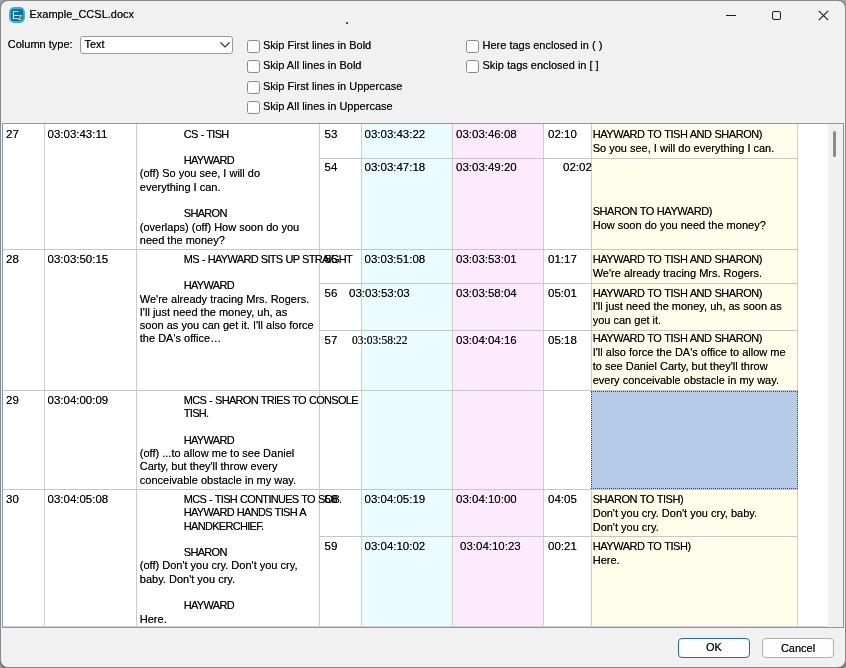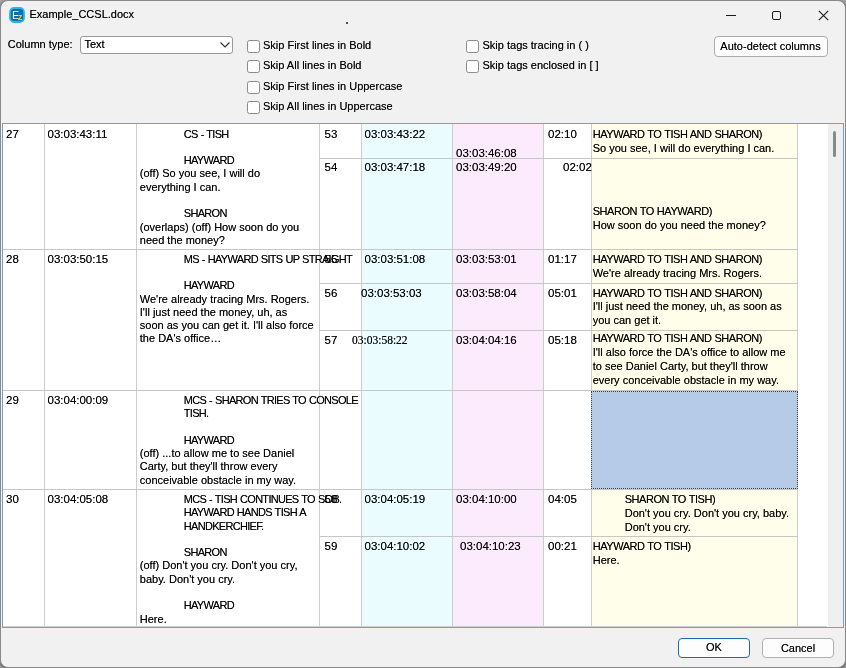--- a/index.html
+++ b/index.html
@@ -51,7 +51,7 @@
   <div class="lbl" style="left:263px; top:100.1px;">Skip All lines in Uppercase</div>
 
   <div class="cb" style="left:466px; top:39.5px;"></div>
-  <div class="lbl" style="left:482.5px; top:38.6px;">Skip tags tracing in ( )</div>
+  <div class="lbl" style="left:482.5px; top:38.6px;">Here tags enclosed in ( )</div>
   <div class="cb" style="left:466px; top:60px;"></div>
   <div class="lbl" style="left:482.5px; top:59.1px;">Skip tags enclosed in [ ]</div>
 

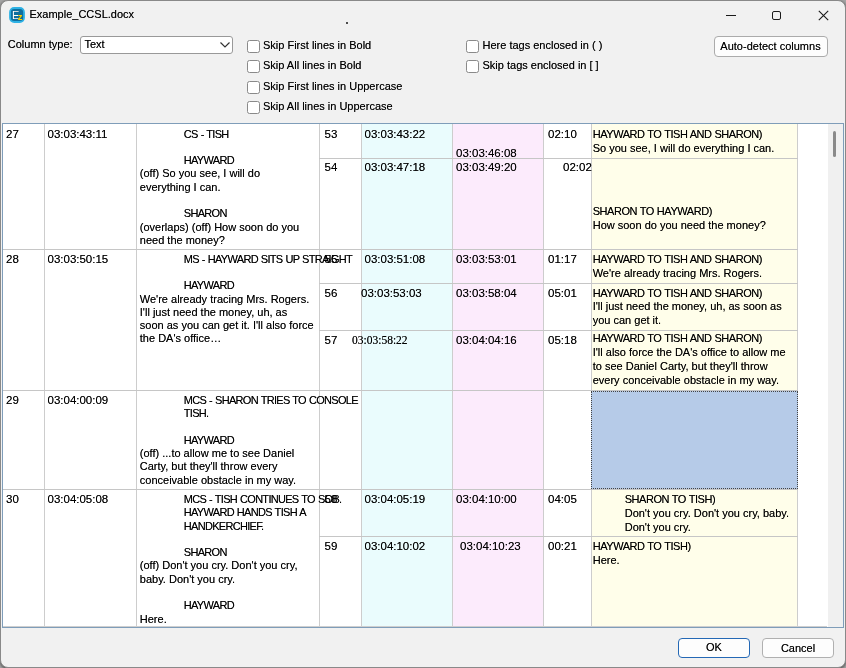--- a/index.html
+++ b/index.html
@@ -55,7 +55,6 @@
   <div class="cb" style="left:466px; top:60px;"></div>
   <div class="lbl" style="left:482.5px; top:59.1px;">Skip tags enclosed in [ ]</div>
 
-  <div class="a" style="left:713.5px; top:35.8px; width:114px; height:21px; background:#fdfdfd; border:1px solid #ababab; border-radius:4px; text-align:center; line-height:19px;">Auto-detect columns</div>
 
   <div class="a" style="left:2px; top:123px; width:841.5px; height:505px; background:#fff; border:1px solid #7f9db9;"></div>
 

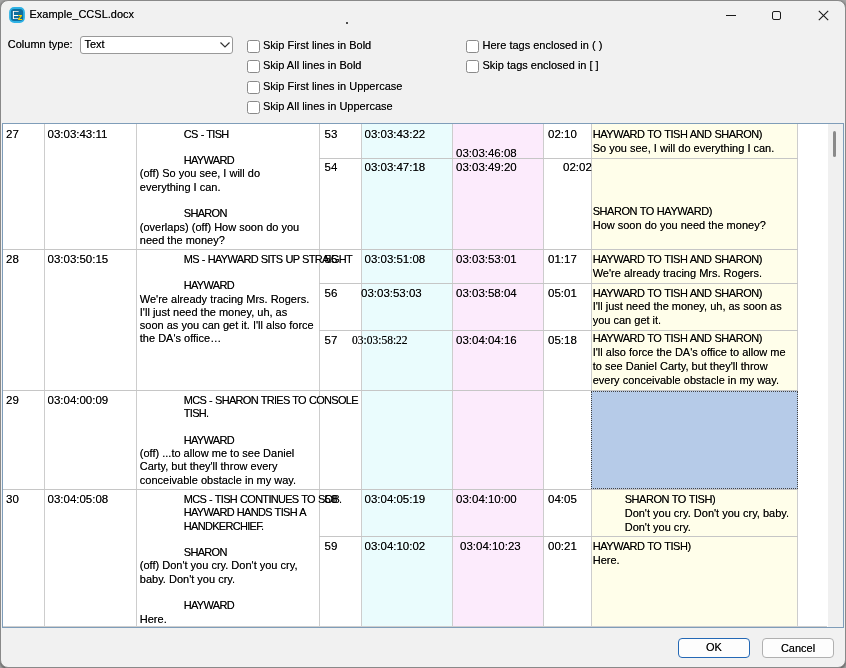--- a/index.html
+++ b/index.html
@@ -107,7 +107,7 @@
 
   <div class="t n" style="left:324.5px; top:127.7px;">53</div>
   <div class="t n" style="left:364.5px; top:127.7px;">03:03:43:22</div>
-  <div class="t n" style="left:456px; top:127.7px;margin-top:19px;">03:03:46:08</div>
+  <div class="t n" style="left:456px; top:127.7px;">03:03:46:08</div>
   <div class="t n" style="left:548px; top:127.7px;">02:10</div>
 
   <div class="t n" style="left:324.5px; top:161.2px;">54</div>

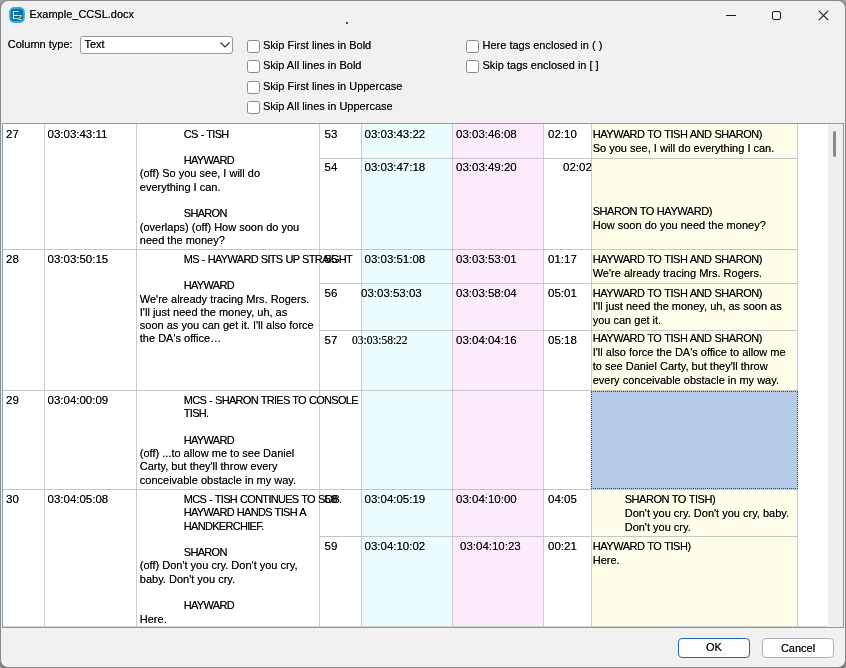--- a/index.html
+++ b/index.html
@@ -121,7 +121,7 @@
   <div class="t n" style="left:548px; top:253.1px;">01:17</div>
 
   <div class="t n" style="left:324.5px; top:287.1px;">56</div>
-  <div class="t n" style="left:361px; top:287.1px;text-align:right;">03:03:53:03</div>
+  <div class="t n" style="left:349px; top:287.1px;text-align:right;">03:03:53:03</div>
   <div class="t n" style="left:456px; top:287.1px;">03:03:58:04</div>
   <div class="t n" style="left:548px; top:287.1px;">05:01</div>
 

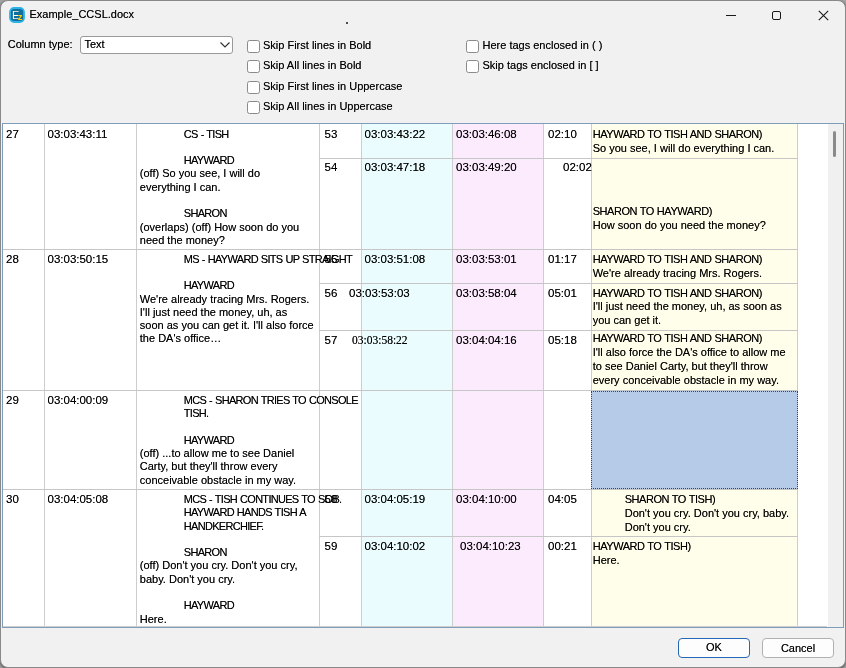--- a/index.html
+++ b/index.html
@@ -145,7 +145,7 @@
   <div class="t" style="left:592.7px; top:253px; line-height:13.8px;"><span class="cy">HAYWARD TO TISH AND SHARON)</span><br>We're already tracing Mrs. Rogers.</div>
   <div class="t" style="left:592.7px; top:286.7px; line-height:13.8px;"><span class="cy">HAYWARD TO TISH AND SHARON)</span><br>I'll just need the money, uh, as soon as<br>you can get it.</div>
   <div class="t" style="left:592.7px; top:332.3px; line-height:13.8px;"><span class="cy">HAYWARD TO TISH AND SHARON)</span><br>I'll also force the DA's office to allow me<br>to see Daniel Carty, but they'll throw<br>every conceivable obstacle in my way.</div>
-  <div class="t" style="left:592.7px; top:493.4px; line-height:13.8px;margin-left:32px;"><span class="cy">SHARON TO TISH)</span><br>Don't you cry. Don't you cry, baby.<br>Don't you cry.</div>
+  <div class="t" style="left:592.7px; top:493.4px; line-height:13.8px;"><span class="cy">SHARON TO TISH)</span><br>Don't you cry. Don't you cry, baby.<br>Don't you cry.</div>
   <div class="t" style="left:592.7px; top:540.2px; line-height:13.8px;"><span class="cy">HAYWARD TO TISH)</span><br>Here.</div>
 
   <div class="a" style="left:678px; top:637.7px; width:72px; height:20px; background:#fdfdfd; border:1.5px solid #2468b5; border-radius:4px; text-align:center; line-height:17px;">OK</div>

